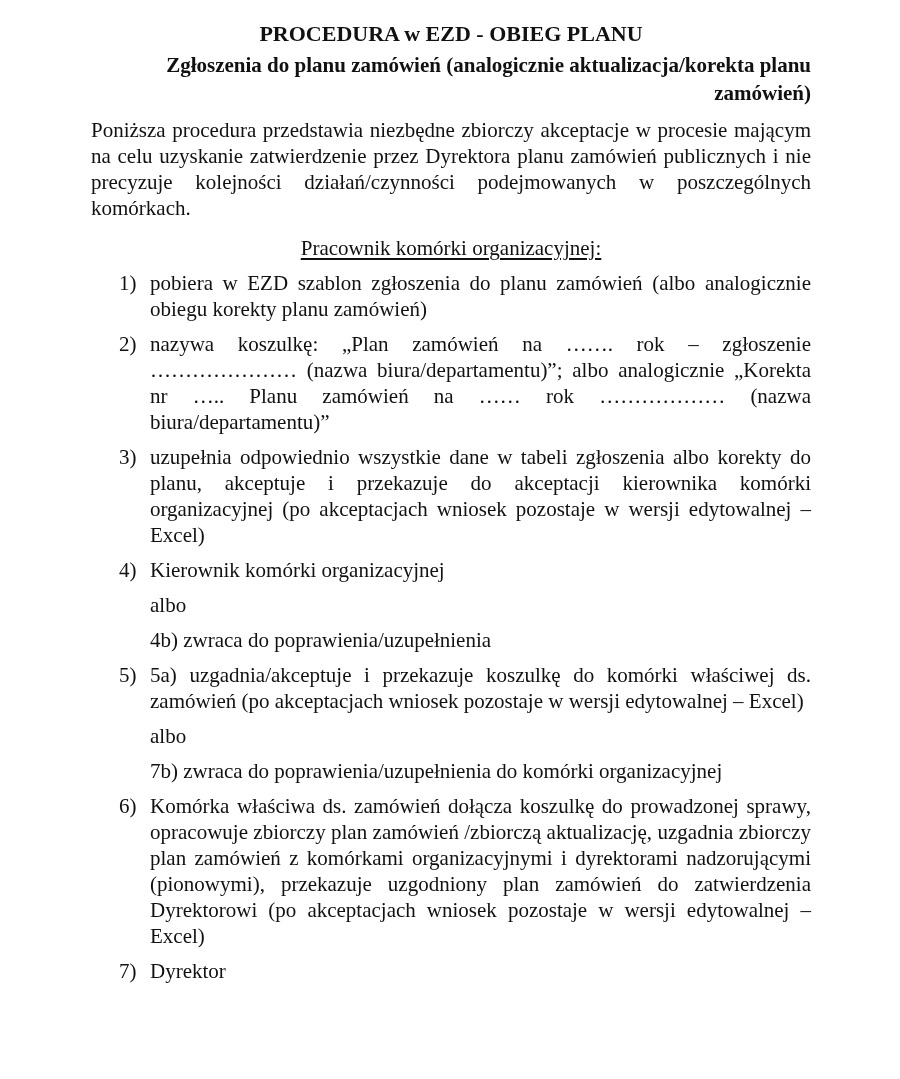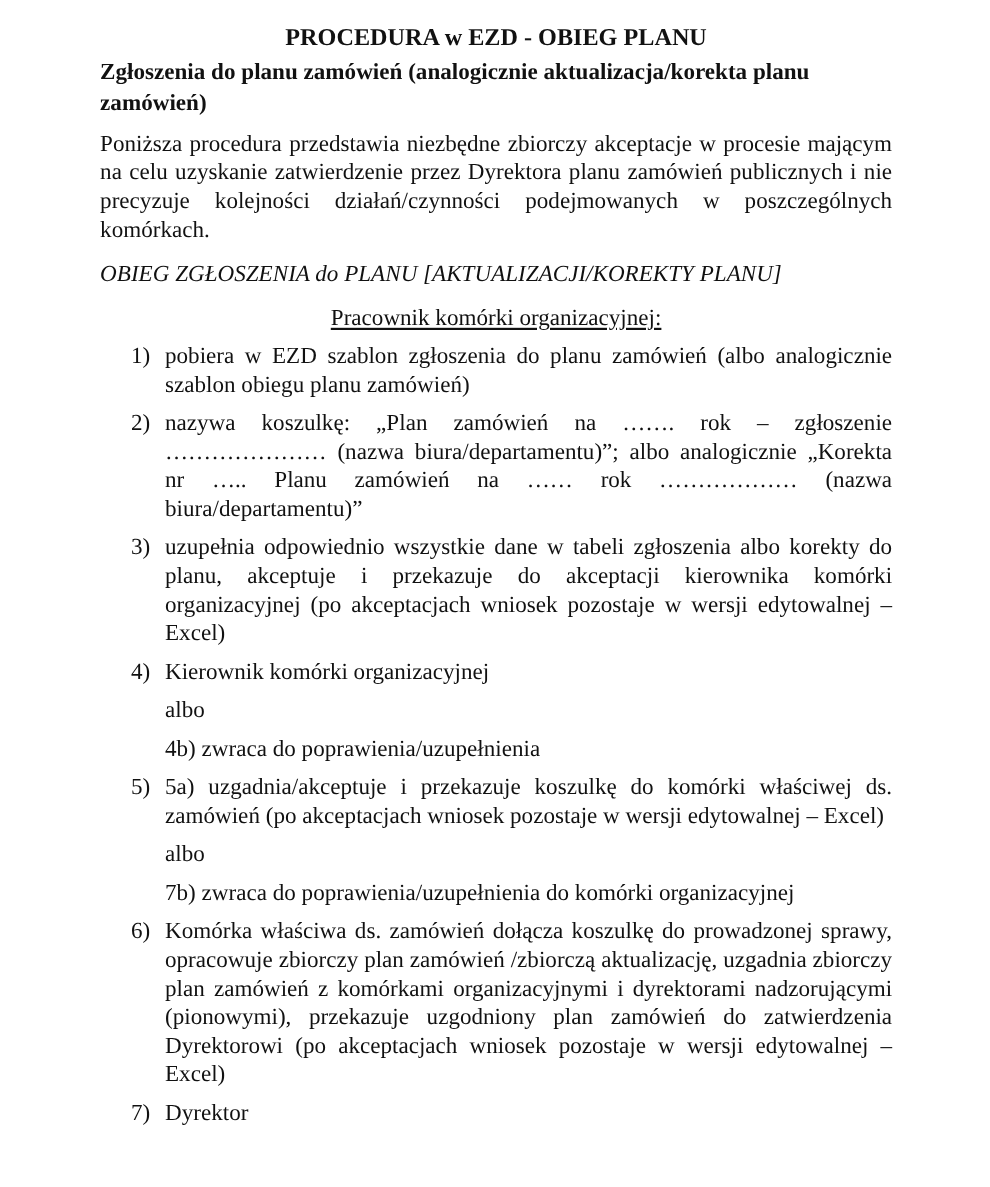--- a/index.html
+++ b/index.html
@@ -36,7 +36,7 @@
     font-size: 21px;
     line-height: 28px;
     font-weight: bold;
-    text-align: left;
+    text-align: right;
   }
 
   p { margin: 0; }

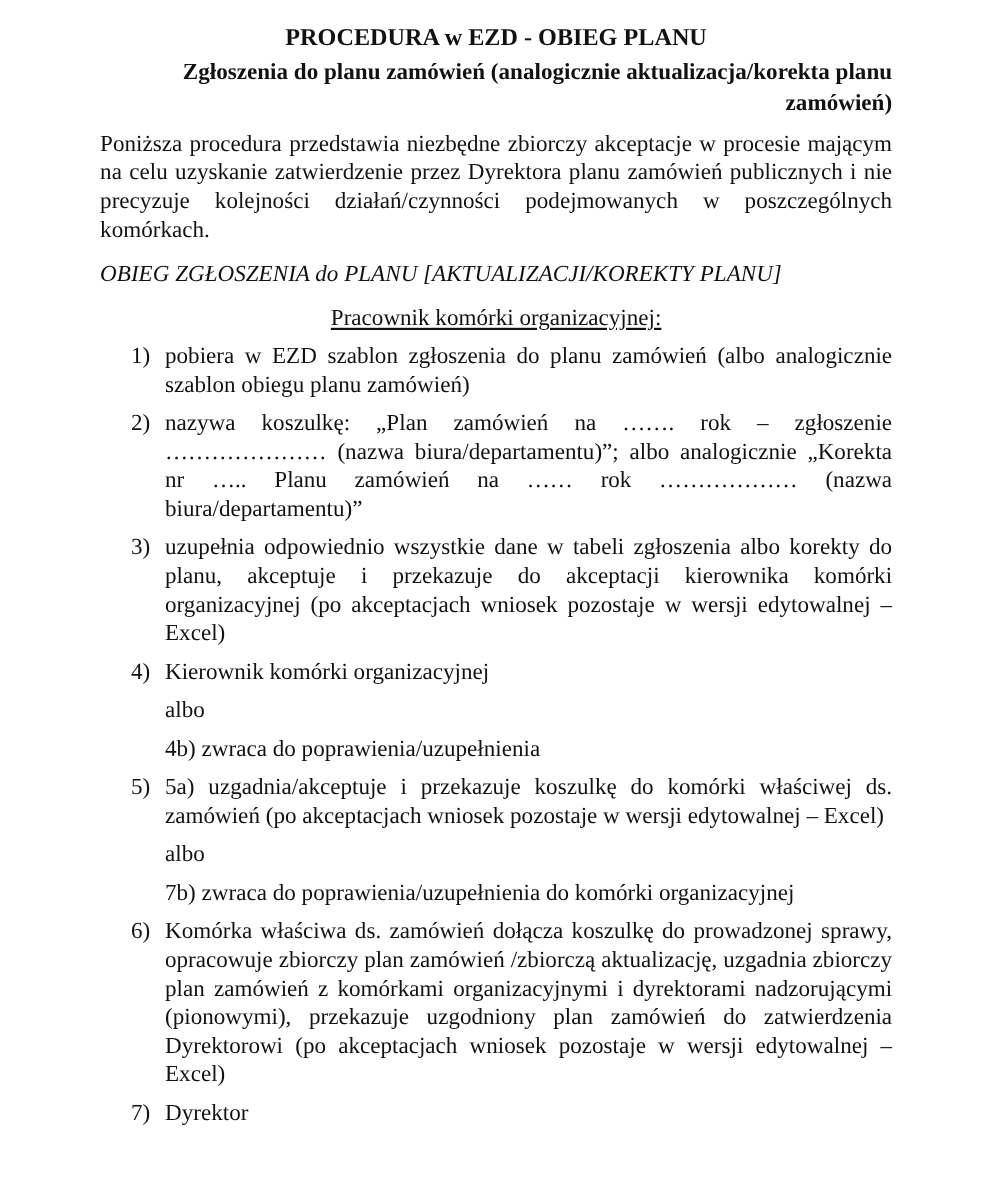--- a/index.html
+++ b/index.html
@@ -96,7 +96,6 @@
 
   <p class="intro">Poniższa procedura przedstawia niezbędne zbiorczy akceptacje w procesie mającym na celu uzyskanie zatwierdzenie przez Dyrektora planu zamówień publicznych i nie precyzuje kolejności działań/czynności podejmowanych w poszczególnych komórkach.</p>
 
-  <p class="section-italic">OBIEG ZGŁOSZENIA do PLANU [AKTUALIZACJI/KOREKTY PLANU]</p>
 
   <p class="part-heading">Pracownik komórki organizacyjnej:</p>
 

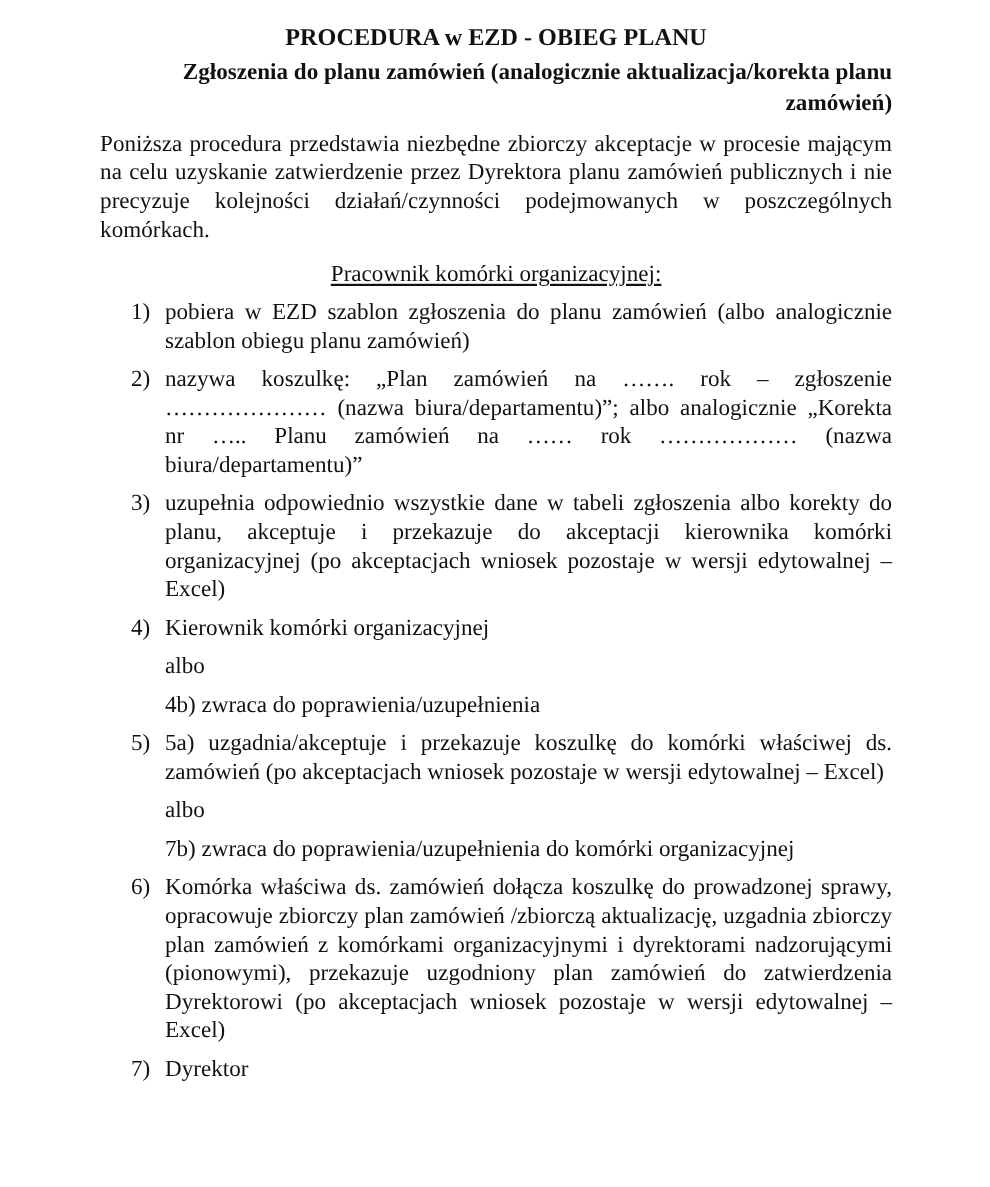--- a/index.html
+++ b/index.html
@@ -102,7 +102,7 @@
   <div class="li">
     <span class="num">1)</span>
     <div class="li-body">
-      <p>pobiera w EZD szablon zgłoszenia do planu zamówień (albo analogicznie szablon obiegu planu zamówień)</p>
+      <p>pobiera w EZD szablon zgłoszenia do planu zamówień (albo analogicznie obiegu korekty planu zamówień)</p>
     </div>
   </div>
 

